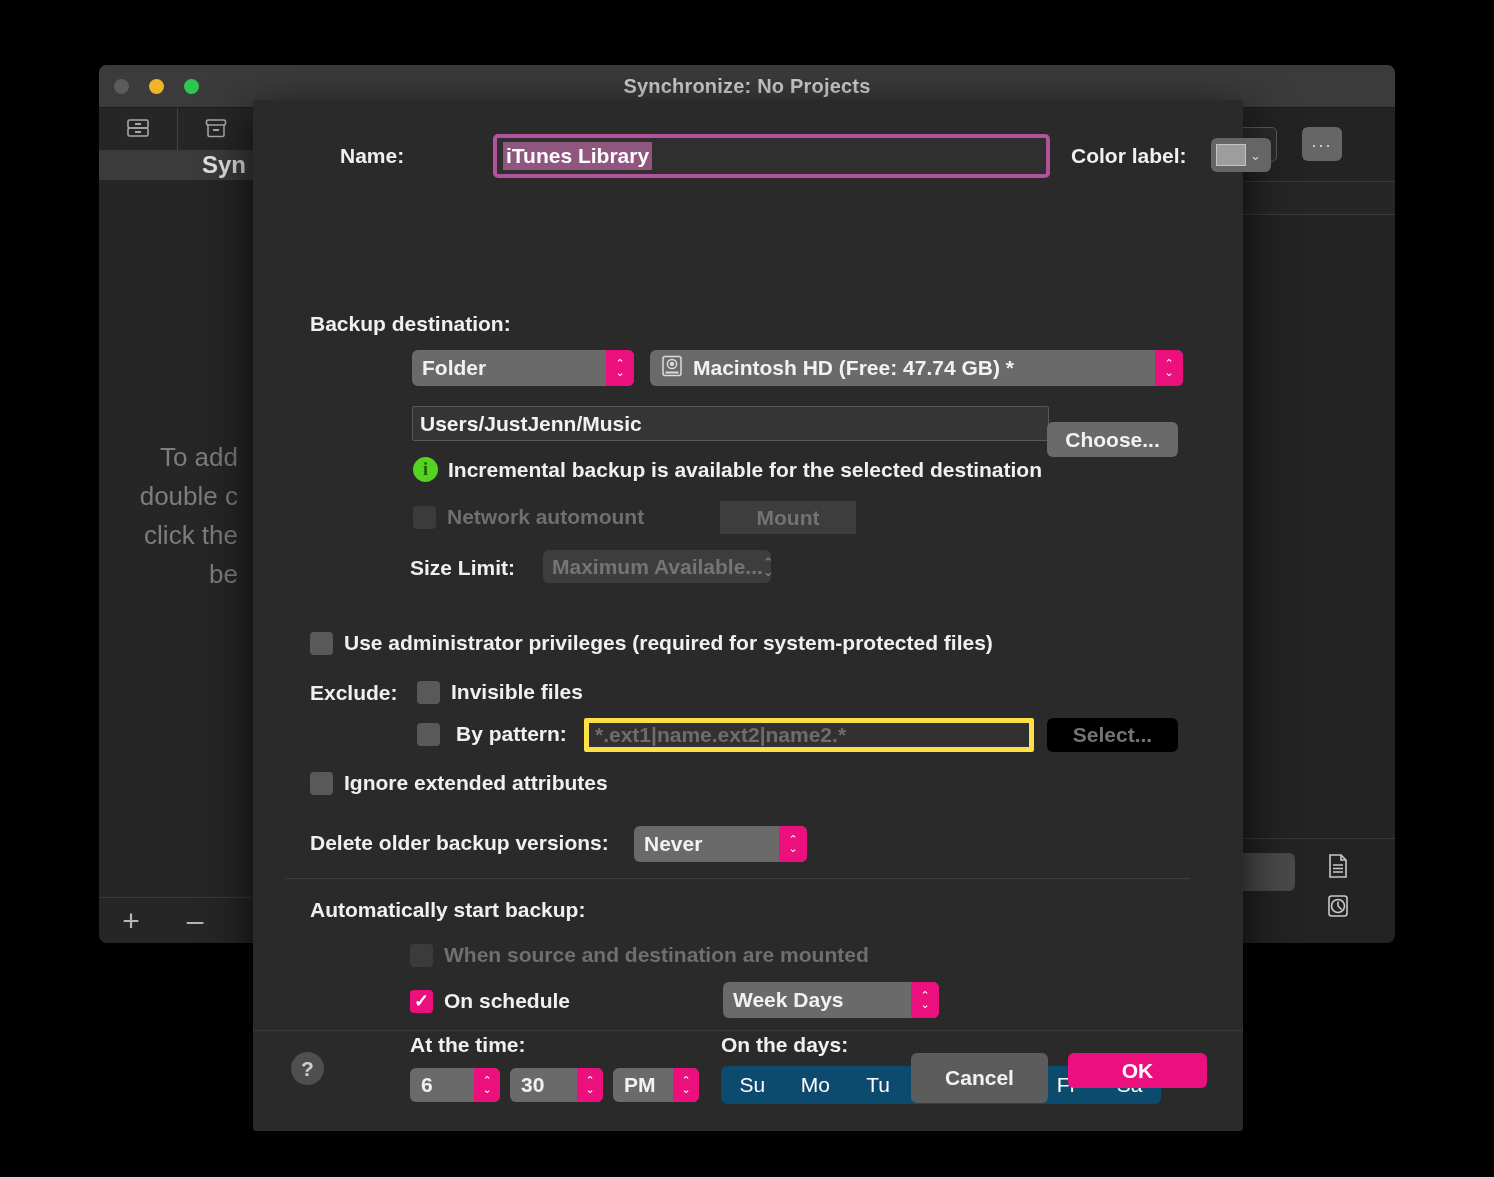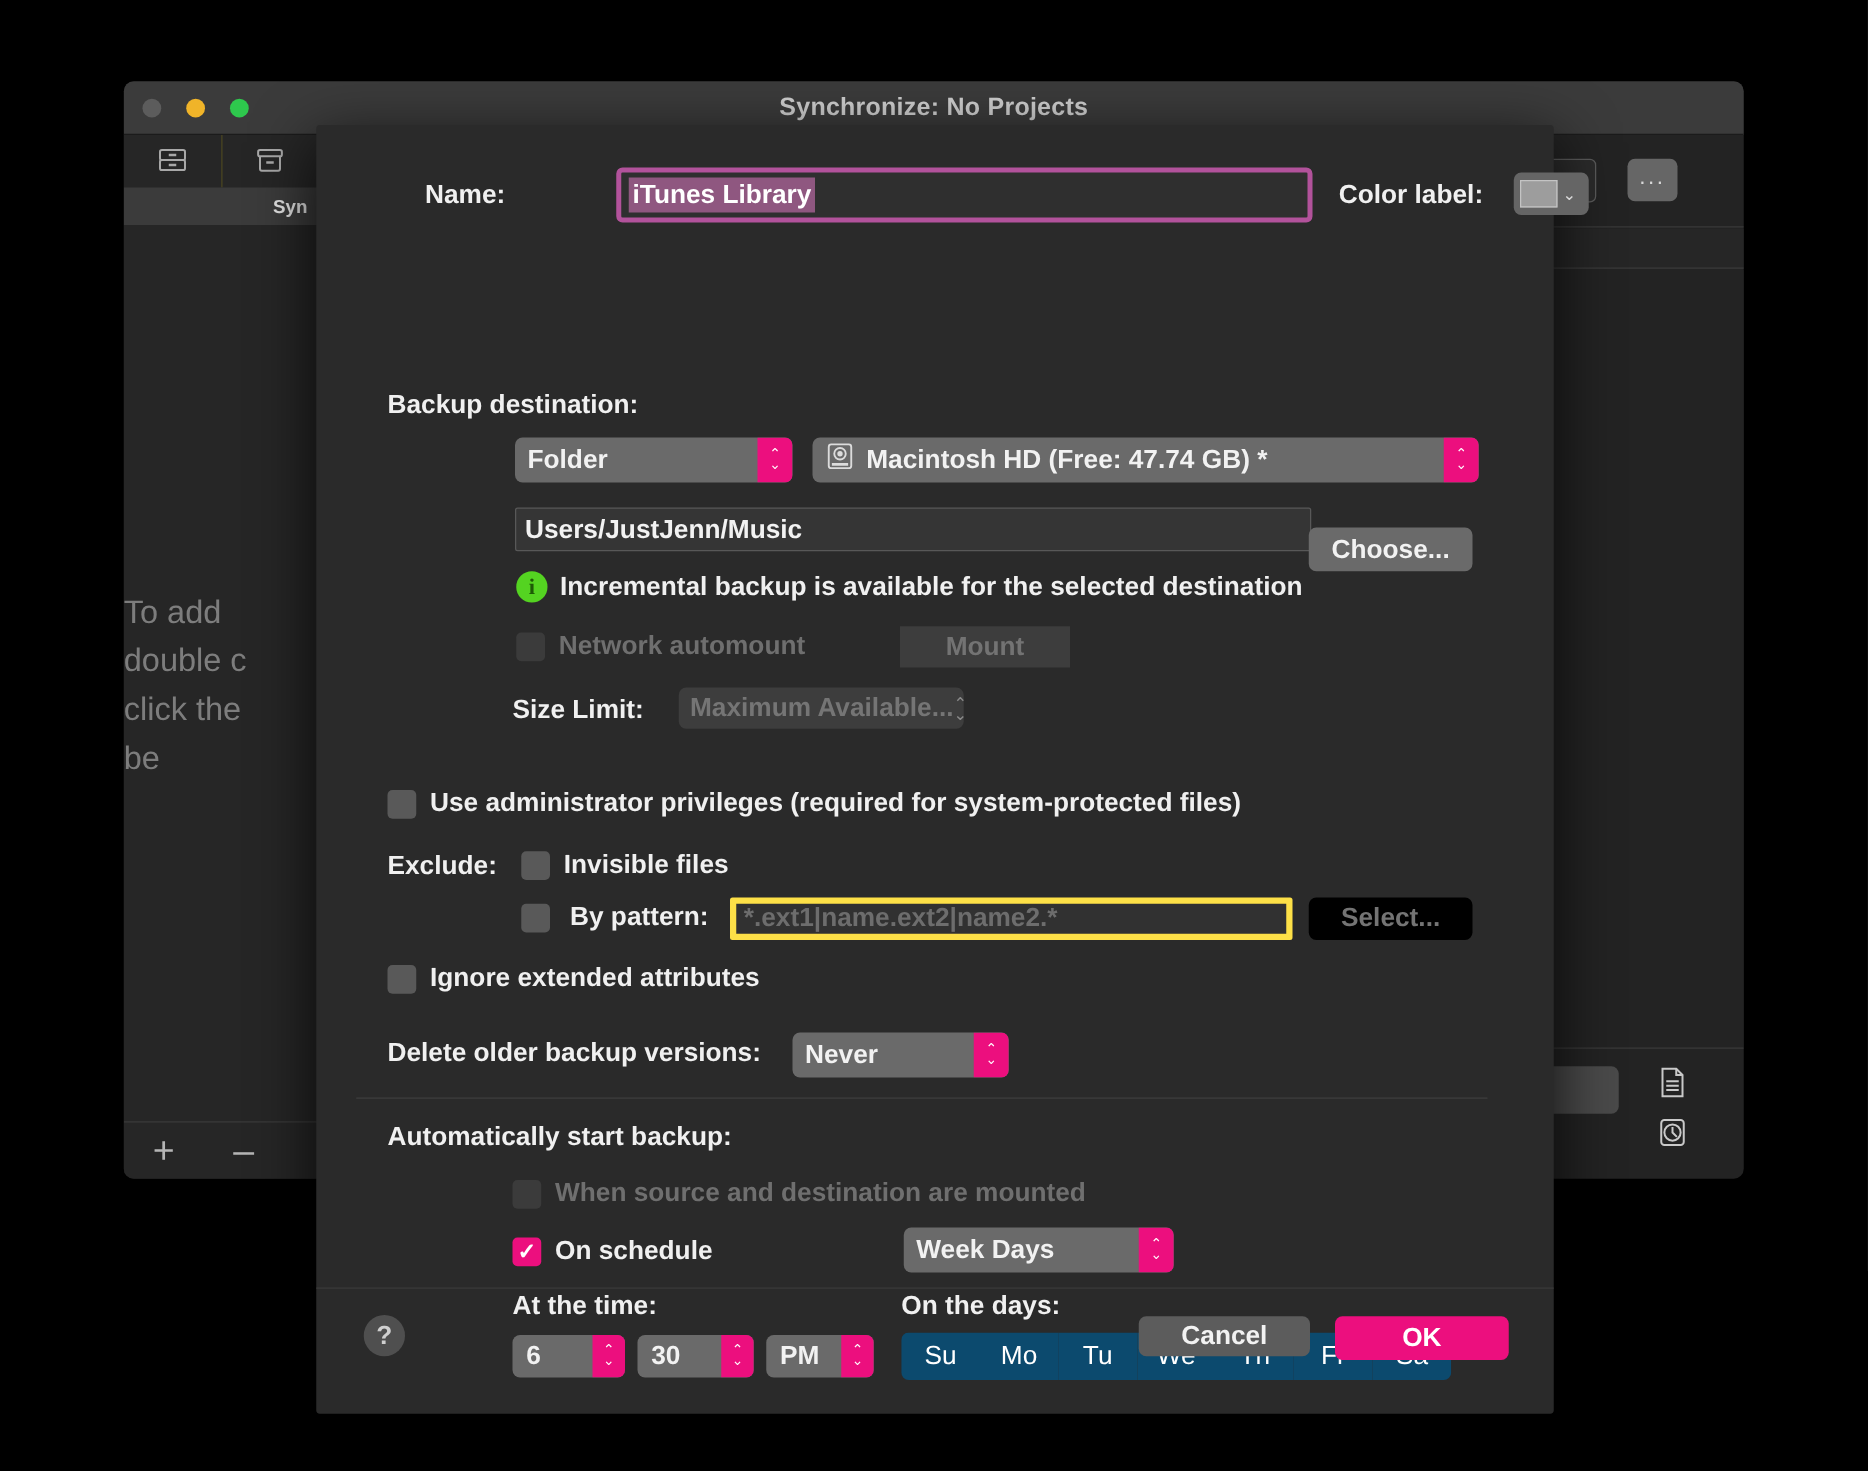--- a/index.html
+++ b/index.html
@@ -62,7 +62,7 @@
     padding-right: 8px;
   }
   #sidebar-header-row span {
-    color: #e2e2e2; font-size: 15px; font-weight: bold;
+    color: #e2e2e2; font-size: 24px; font-weight: bold;
   }
   #sidebar-empty {
     position: absolute; left: 0; right: 0; top: 330px;

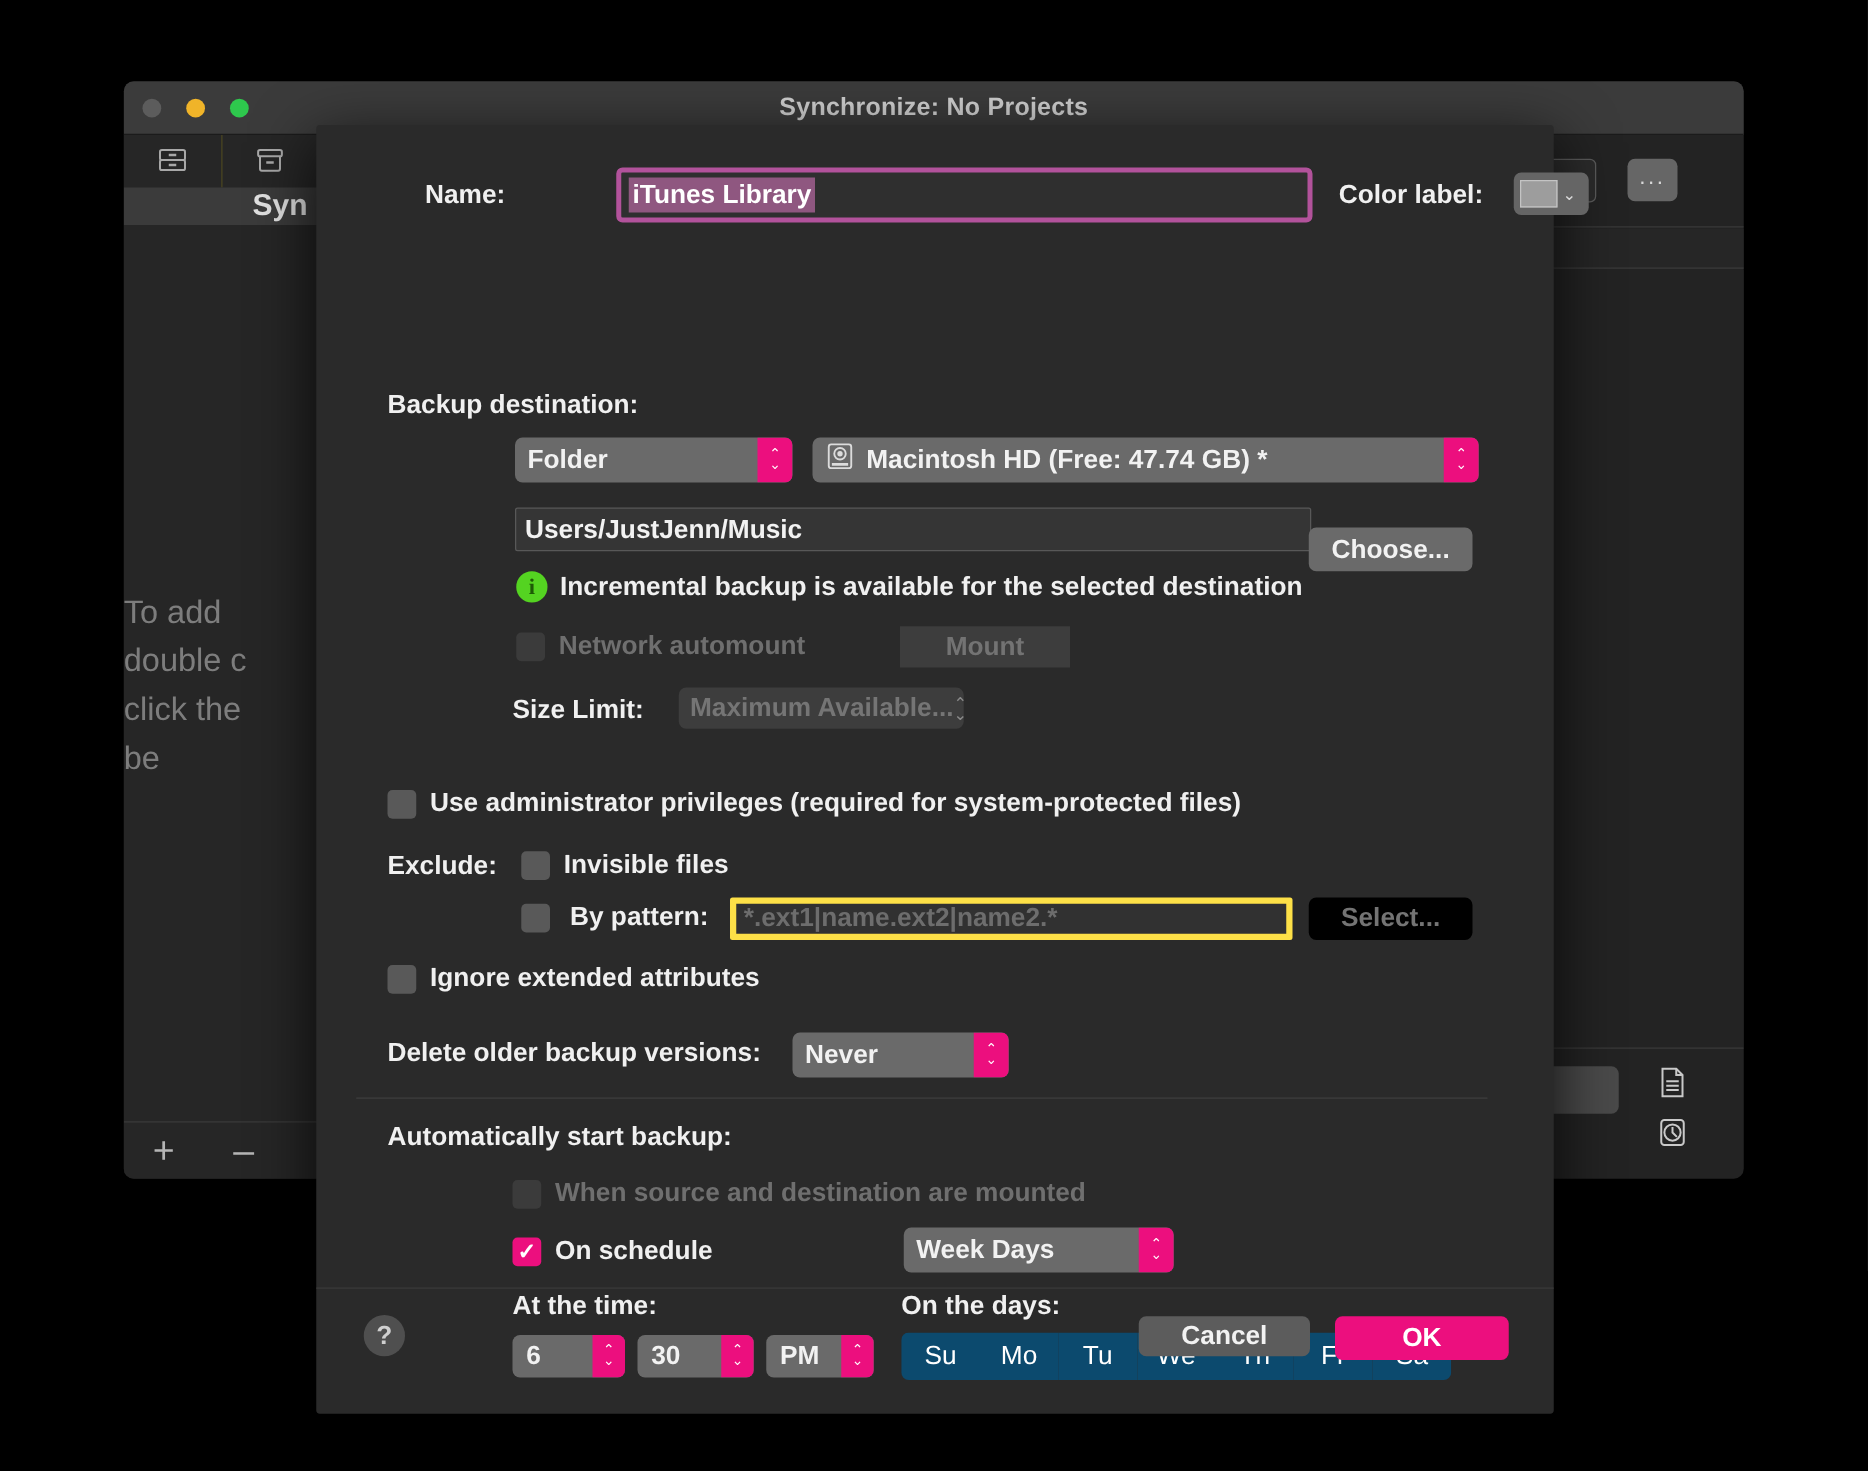--- a/index.html
+++ b/index.html
@@ -65,11 +65,10 @@
     color: #e2e2e2; font-size: 24px; font-weight: bold;
   }
   #sidebar-empty {
-    position: absolute; left: 0; right: 0; top: 330px;
-    padding-right: 4px;
+    position: absolute; left: 0; right: 12px; top: 330px;
+    text-align: right; padding-right: 4px;
     color: #7d7d7d; font-size: 26px; line-height: 39px;
     font-weight: 300;
-    margin-top: 32px;
   }
   #sidebar-footer {
     position: absolute; left: 0; bottom: 0; width: 100%; height: 46px;

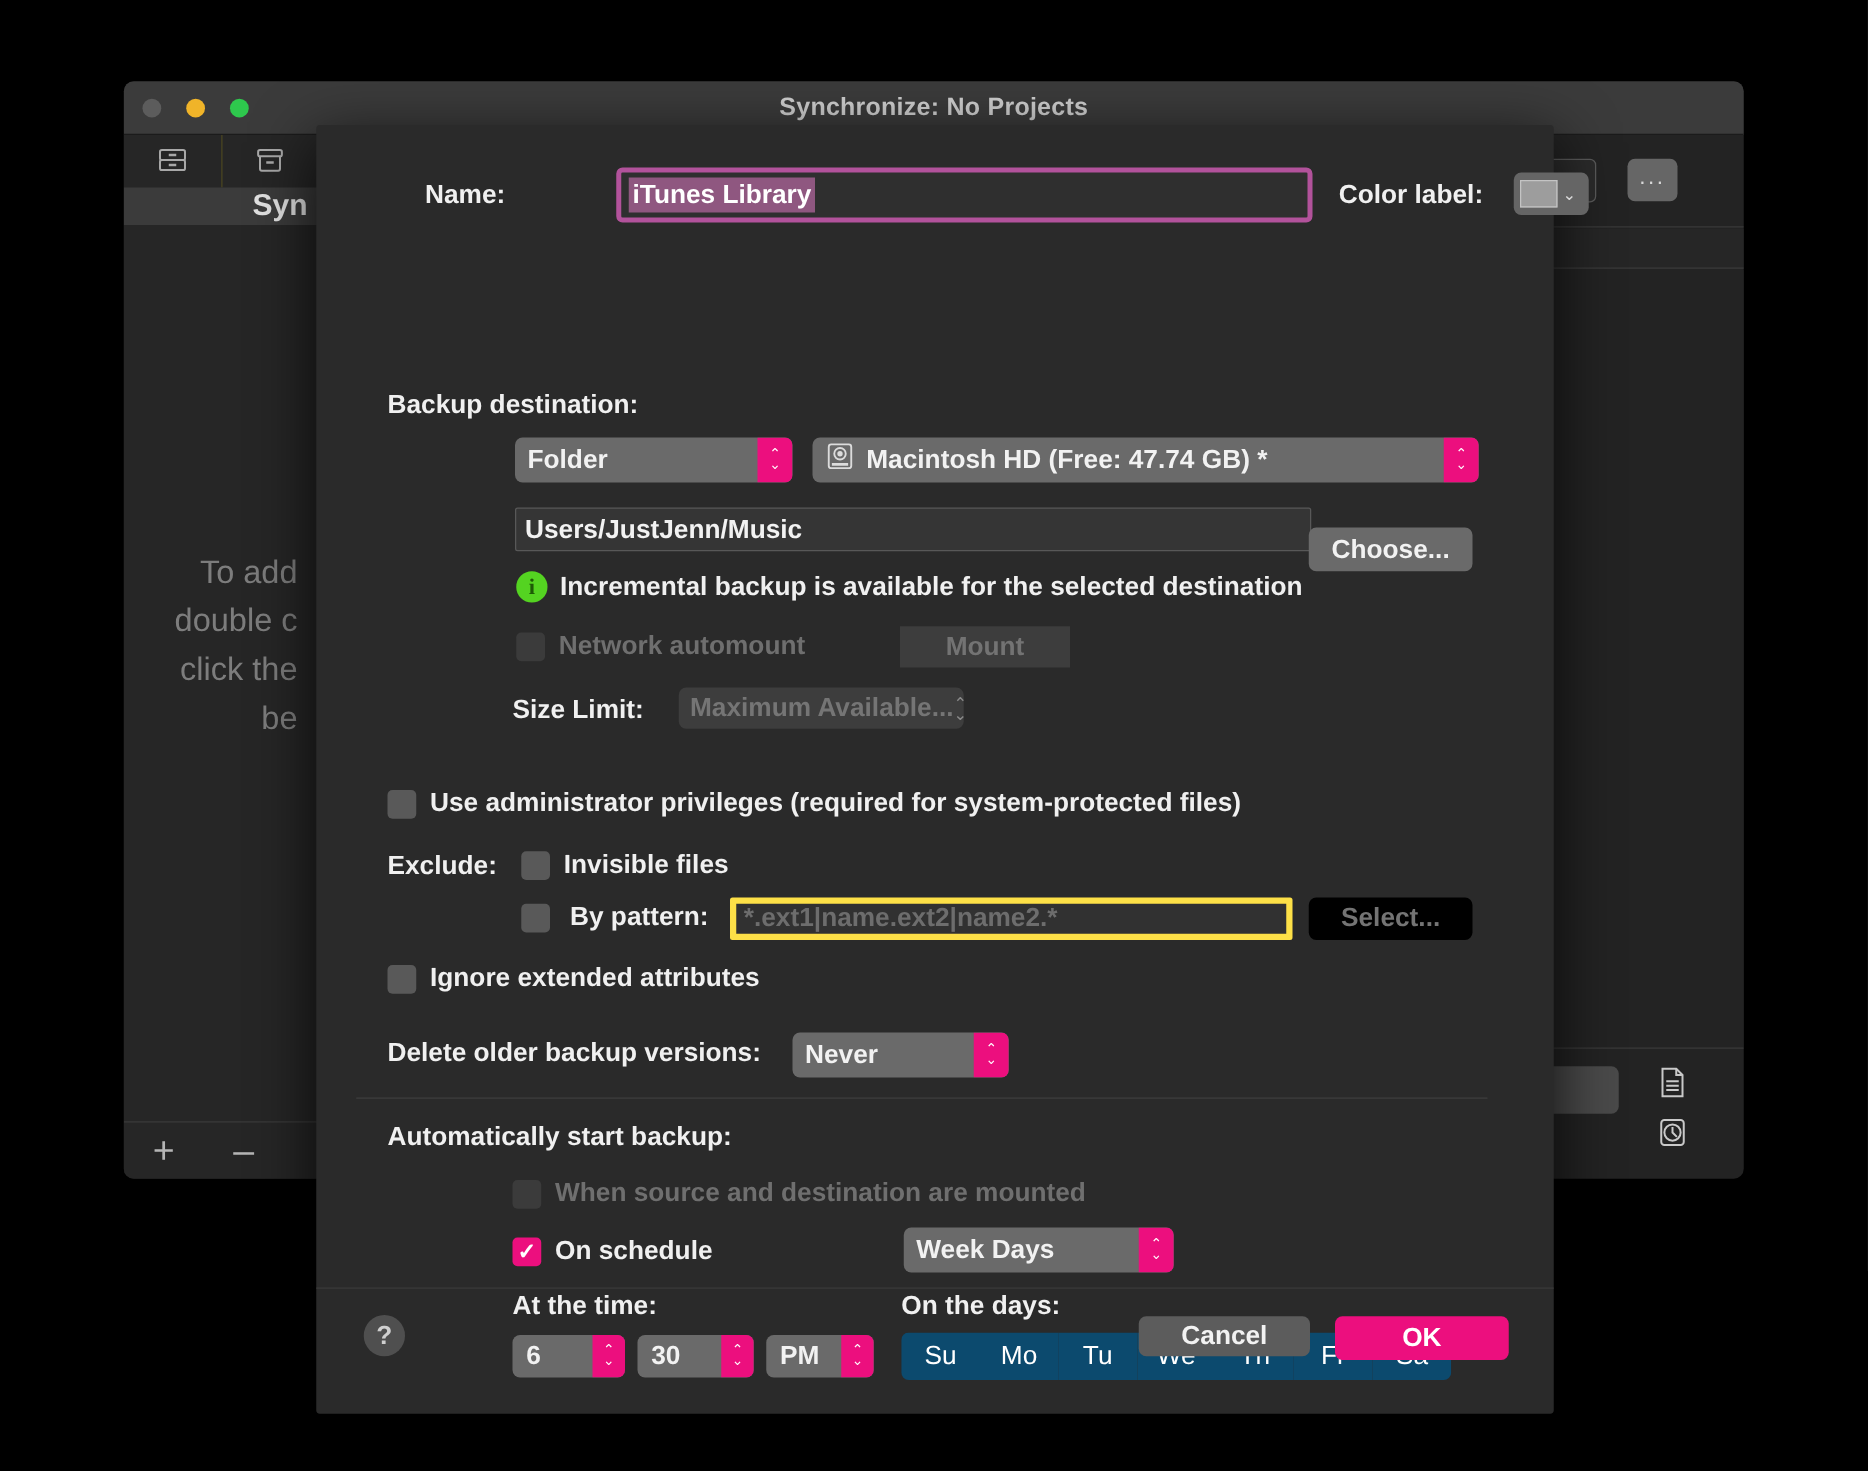--- a/index.html
+++ b/index.html
@@ -336,7 +336,7 @@
   }
   #cancel-btn {
     position: absolute; right: 195px; top: 22px;
-    width: 137px; height: 32px;
+    width: 137px; height: 50px;
     background: #5c5c5c; border-radius: 6px;
     color: #f2f2f2; font-size: 21px; font-weight: bold;
     display: flex; align-items: center; justify-content: center;

